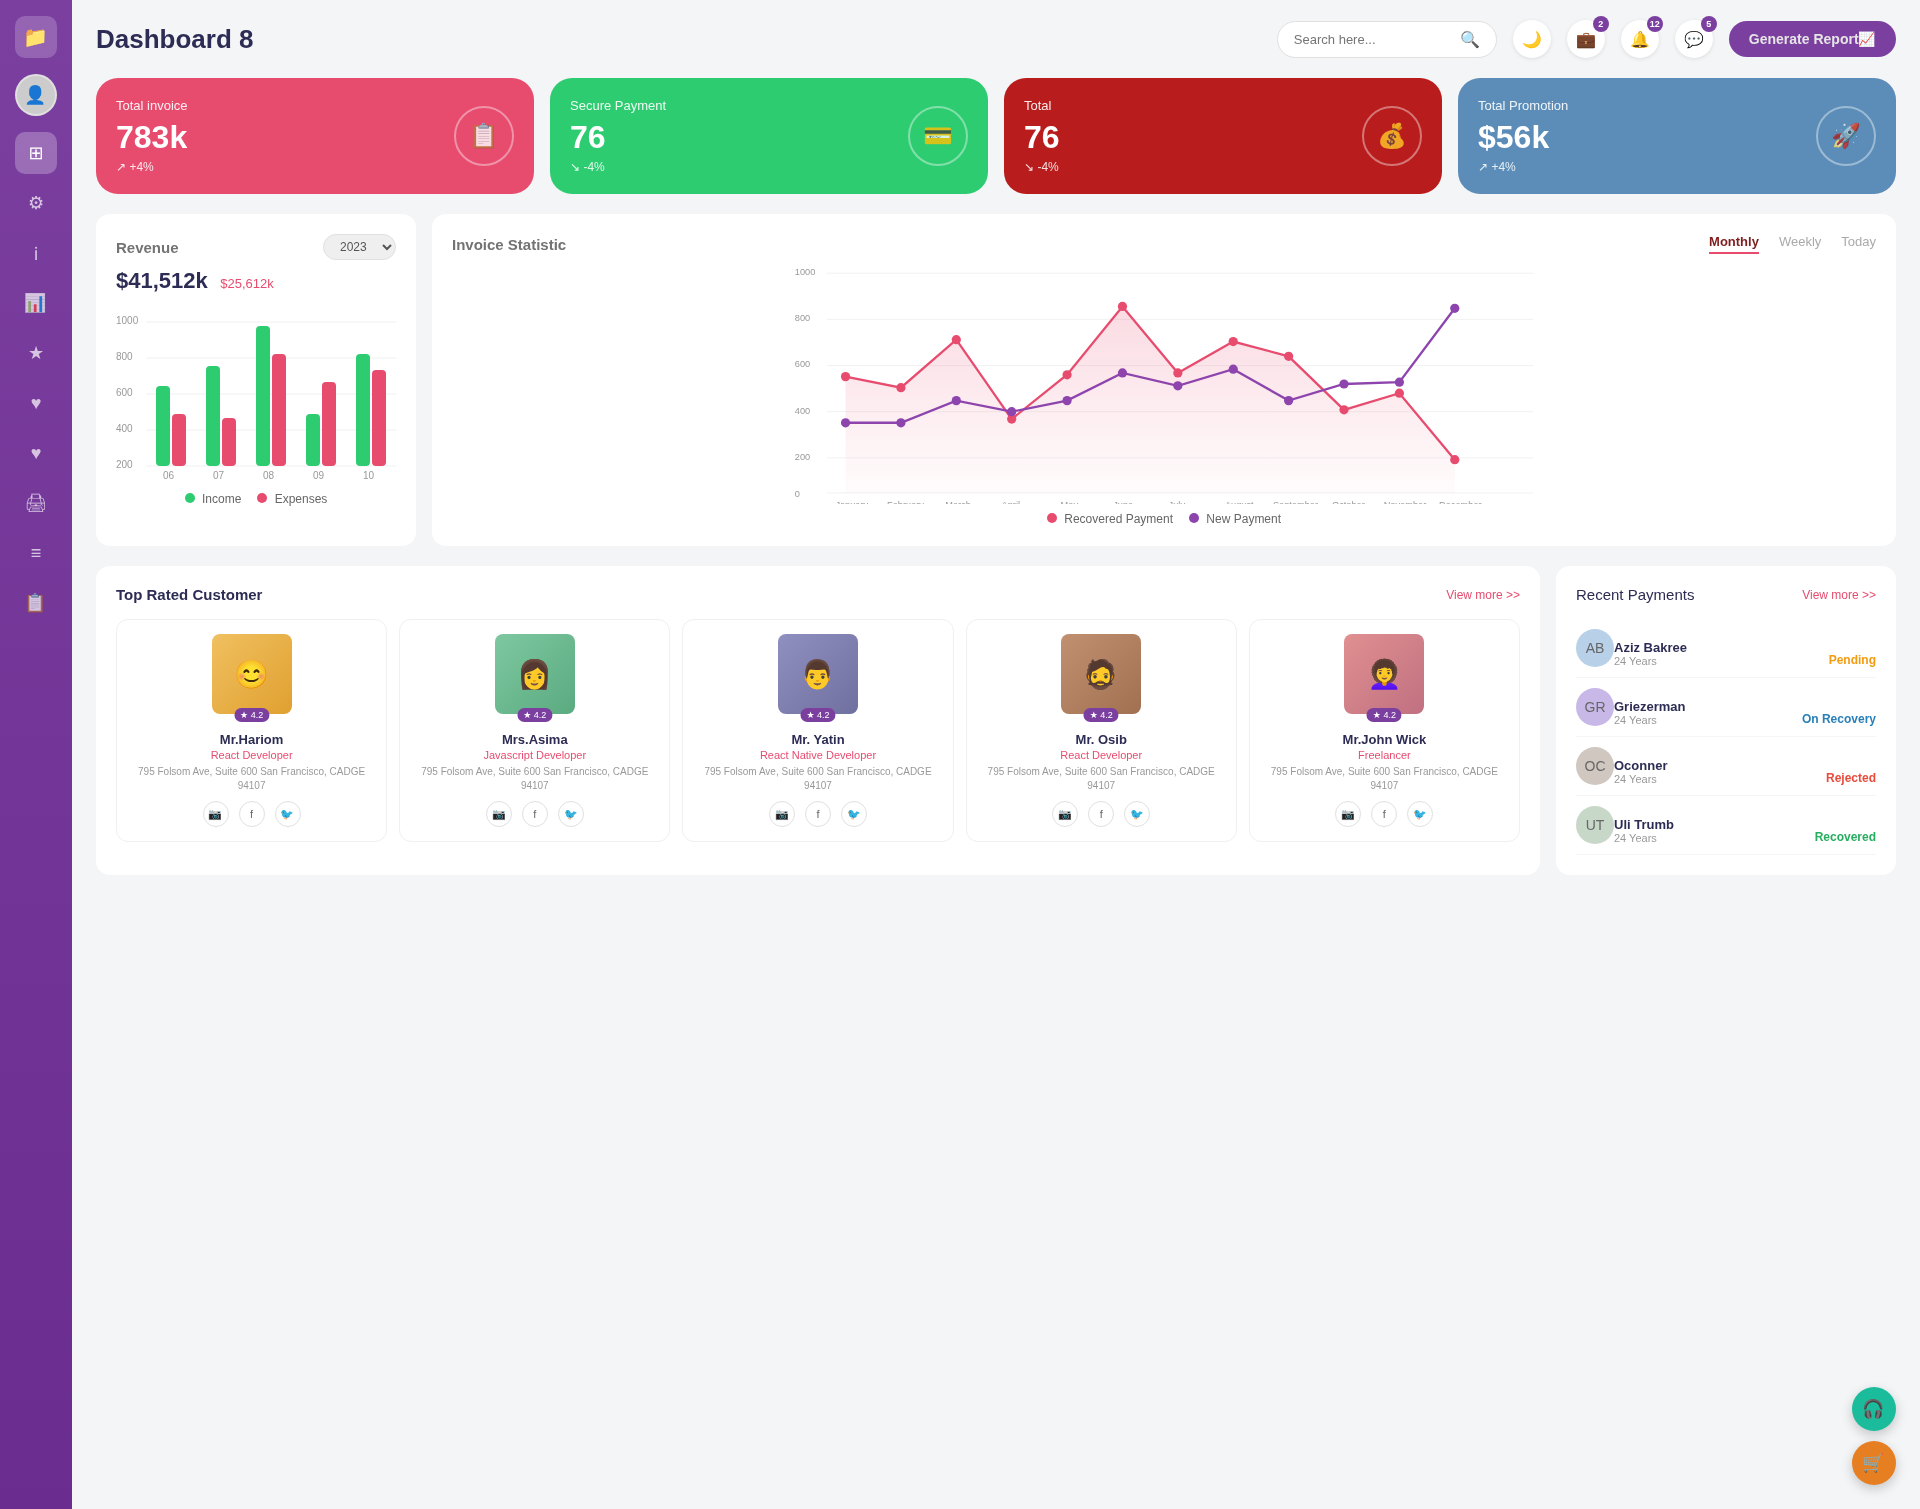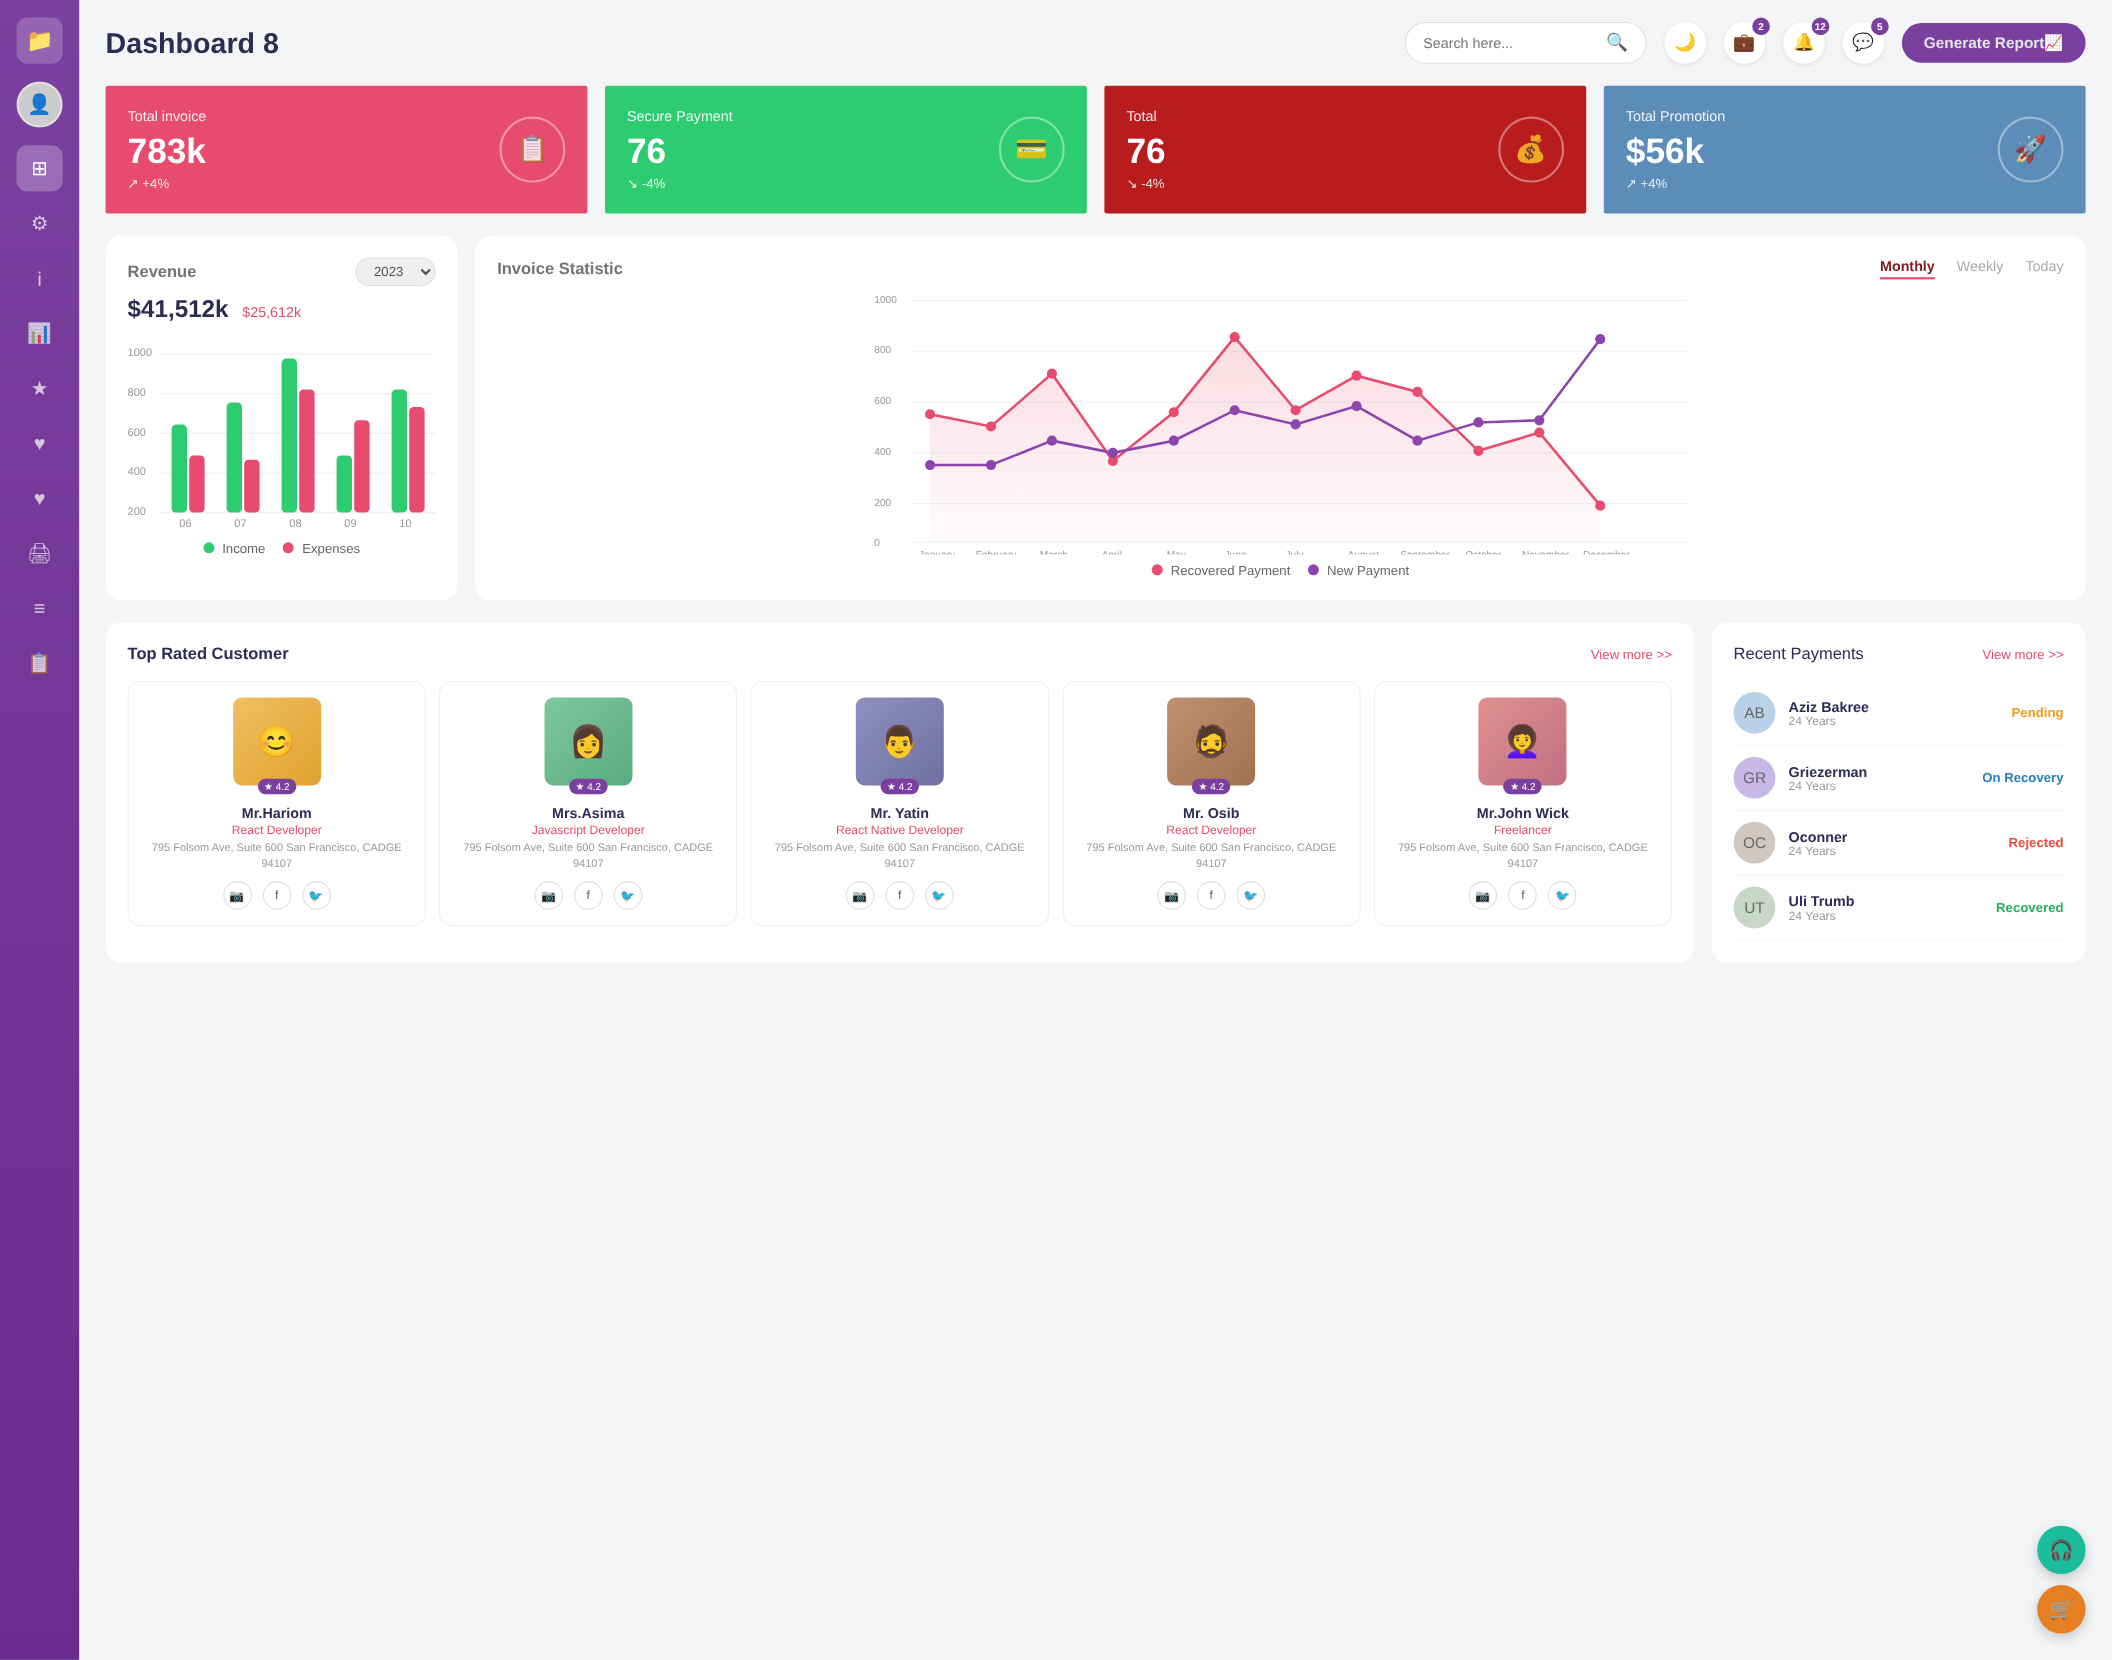--- a/index.html
+++ b/index.html
@@ -127,7 +127,7 @@
       margin-bottom: 20px;
     }
     .stat-card {
-      border-radius: 2px;
+      border-radius: 22px;
       padding: 20px;
       color: white;
       display: flex;

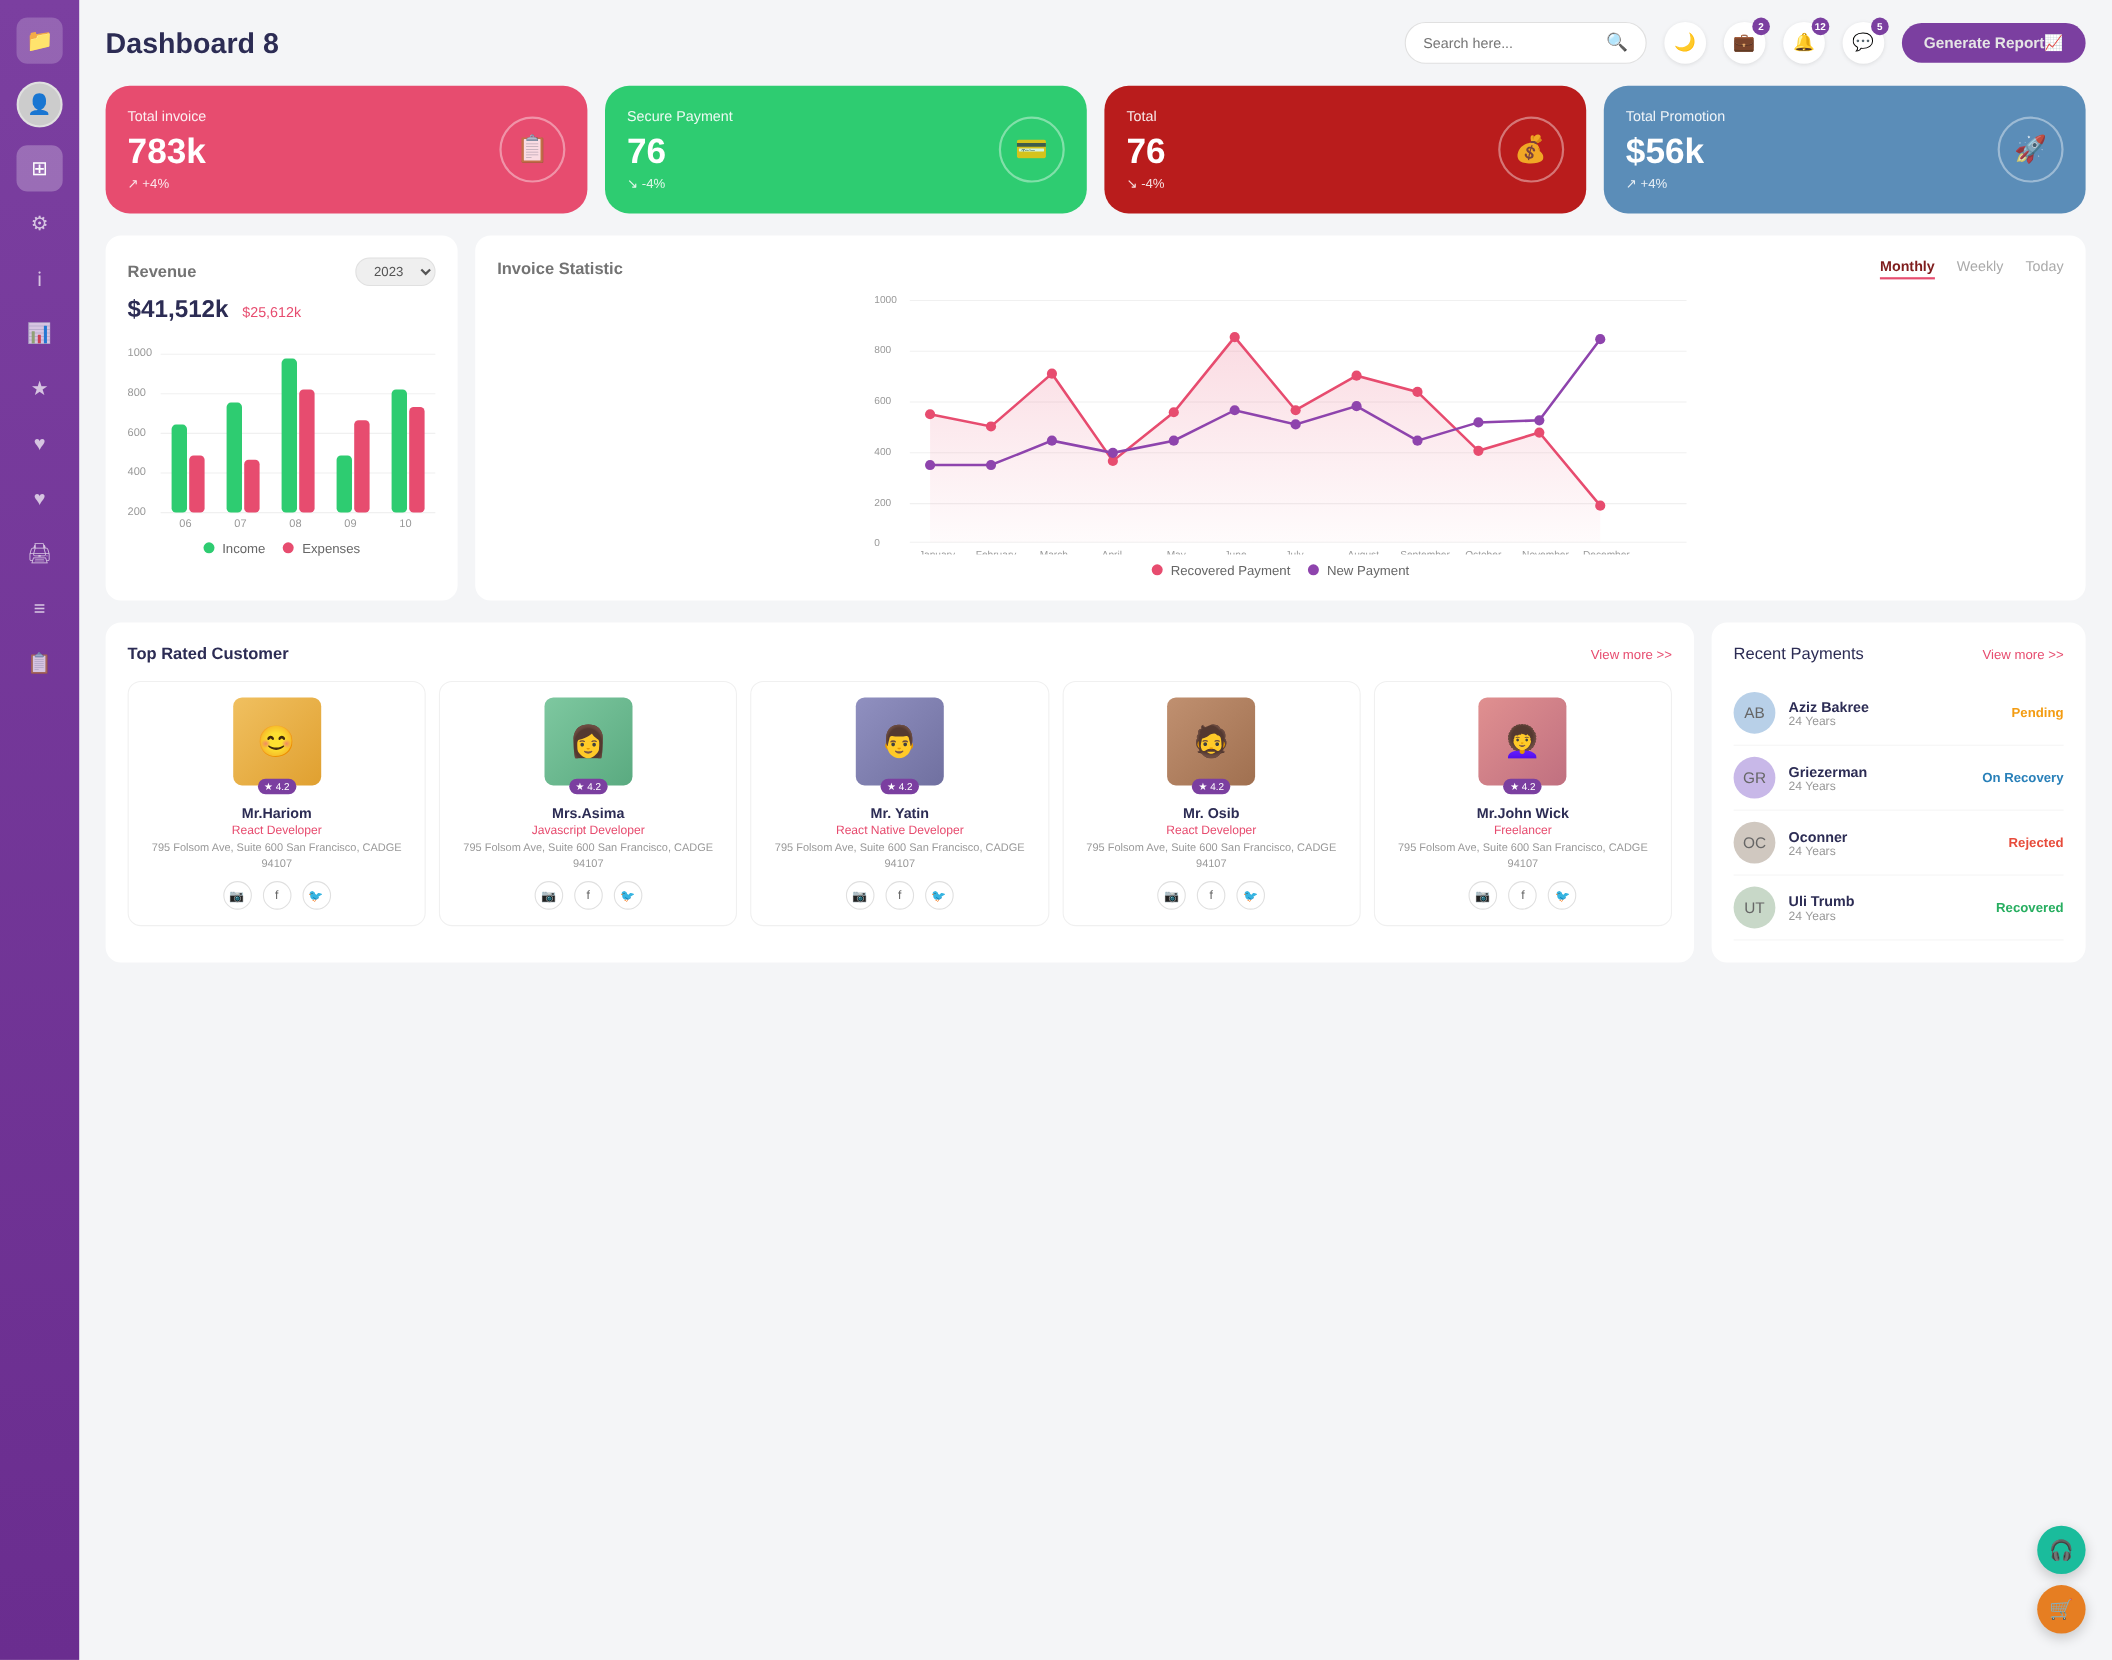--- a/index.html
+++ b/index.html
@@ -288,7 +288,7 @@
     }
     .payments-title { font-size: 15px; font-weight: 400; color: #2c2c54; }
     .payment-item {
-      display: flex; align-items: center; gap: 12px;
+      display: flex; align-items: flex-end; 
       padding: 10px 0;
       border-bottom: 1px solid #f5f5f5;
     }

